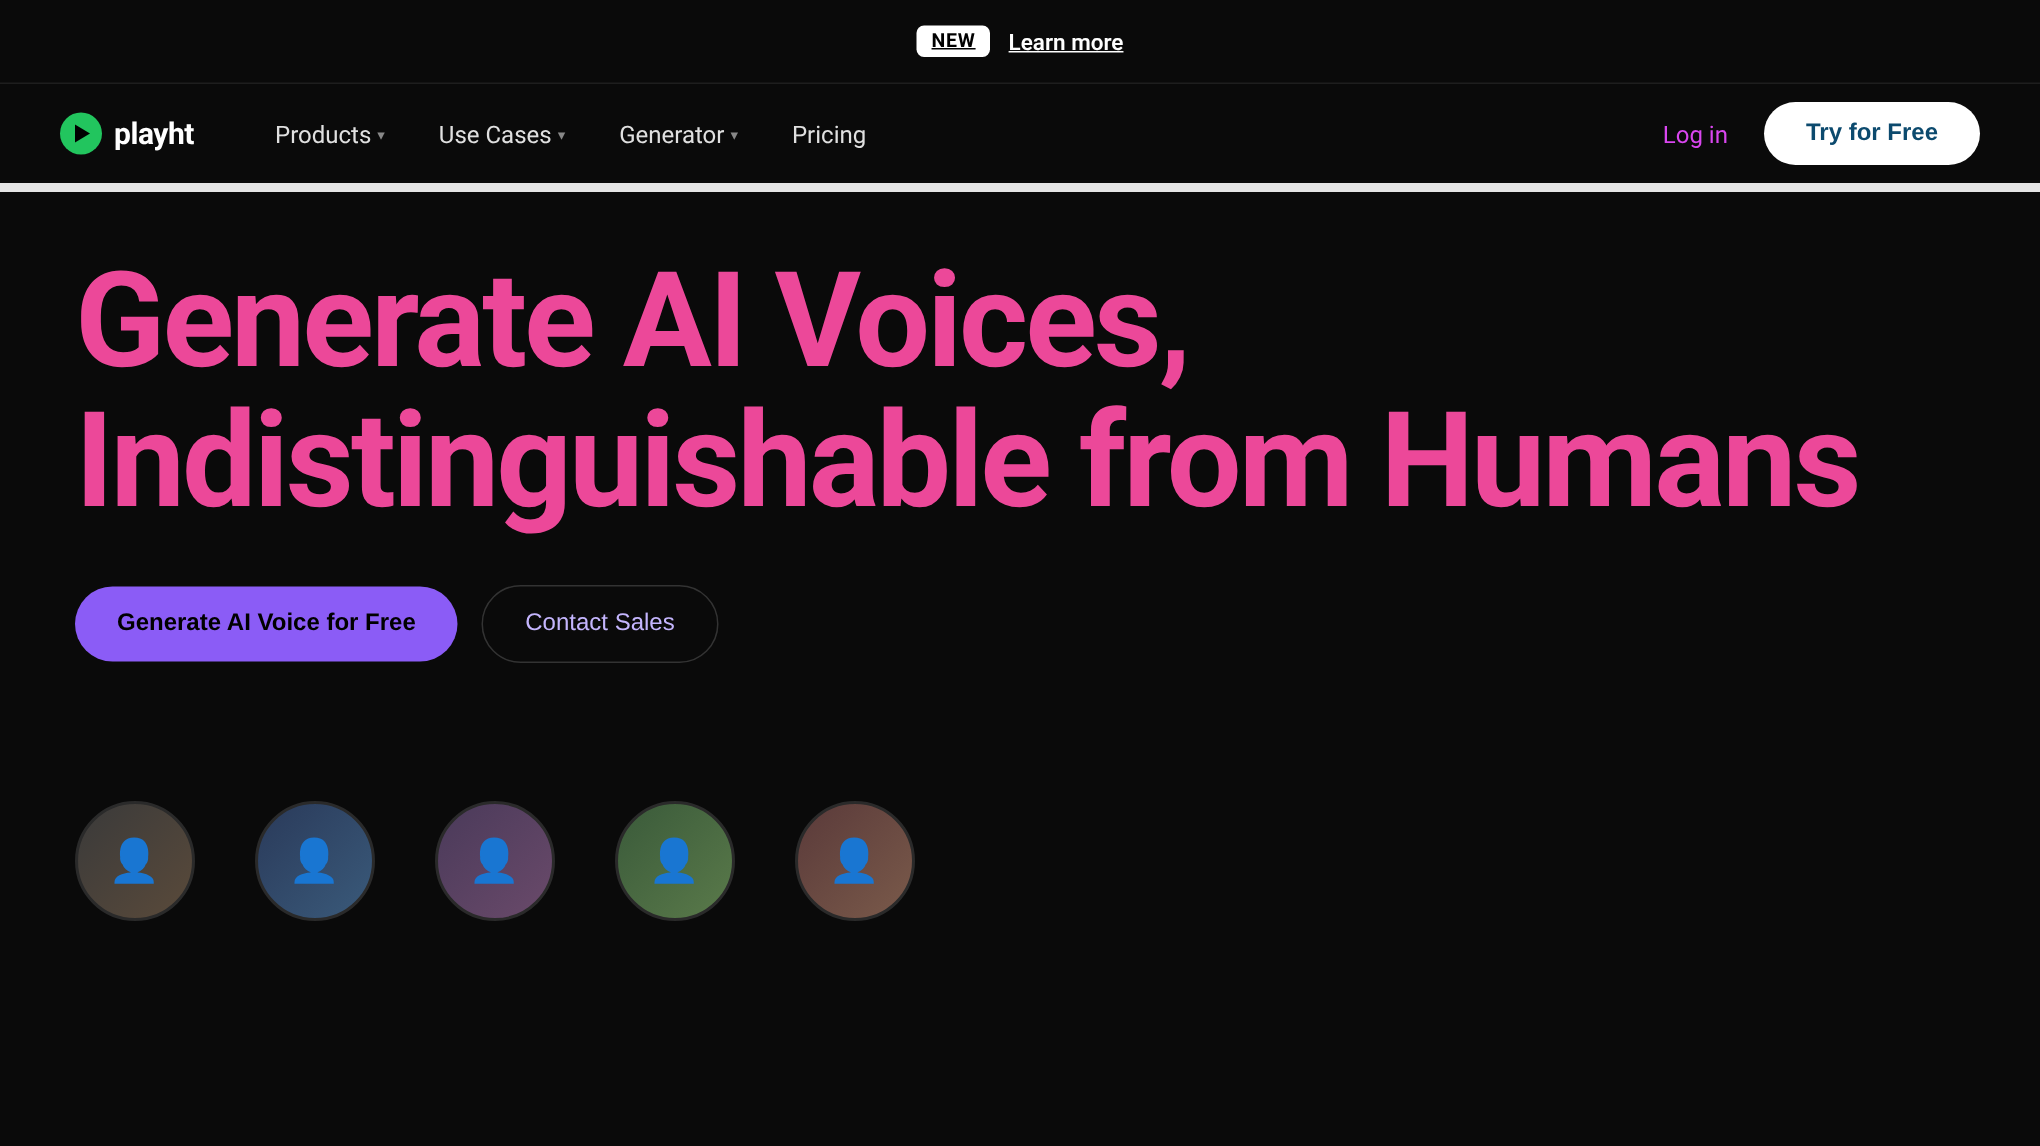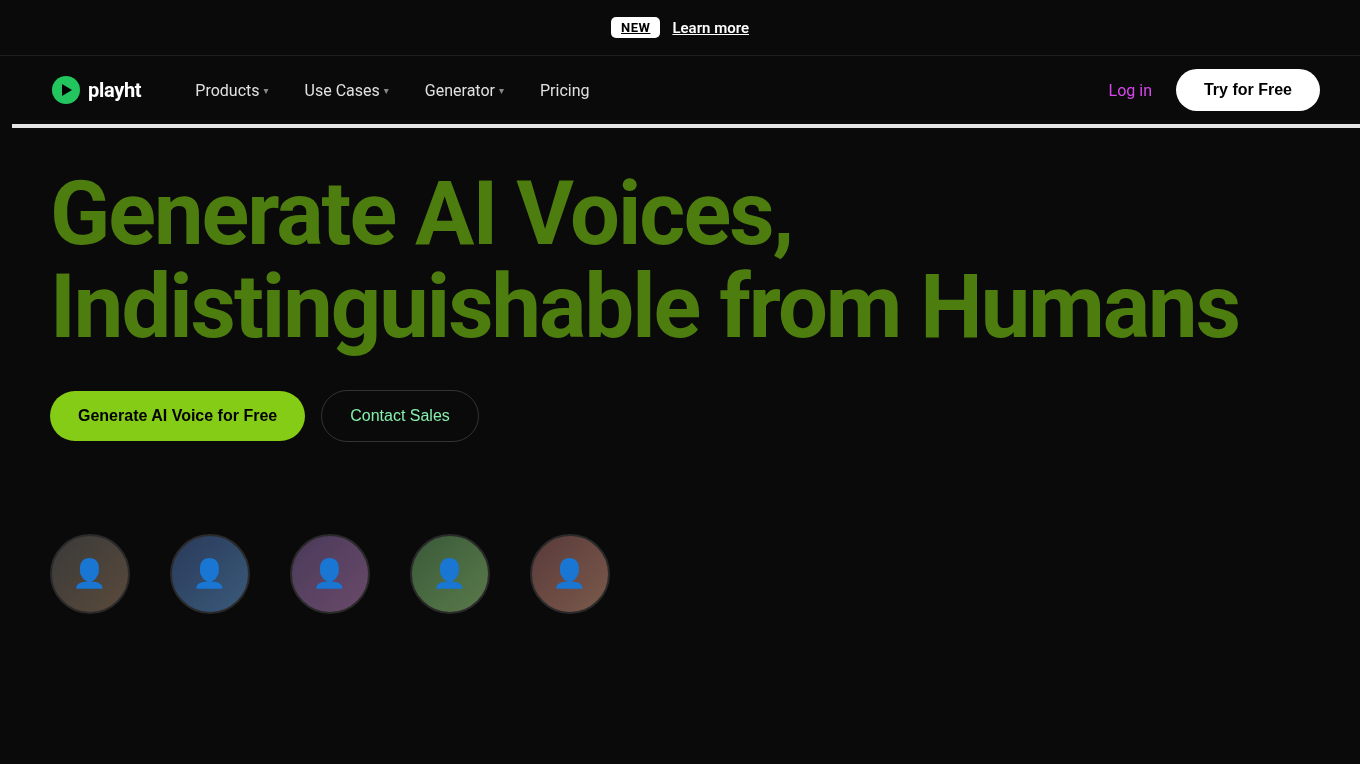--- a/index.html
+++ b/index.html
@@ -57,9 +57,8 @@
       justify-content: space-between;
       padding: 0 40px;
       height: 72px;
-      border-bottom: 4px solid #e5e5e5;
+      border-bottom: 6px solid #e5e5e5;
       background-color: #0a0a0a;
-      margin-left: 12px;
     }
 
     .nav-left {

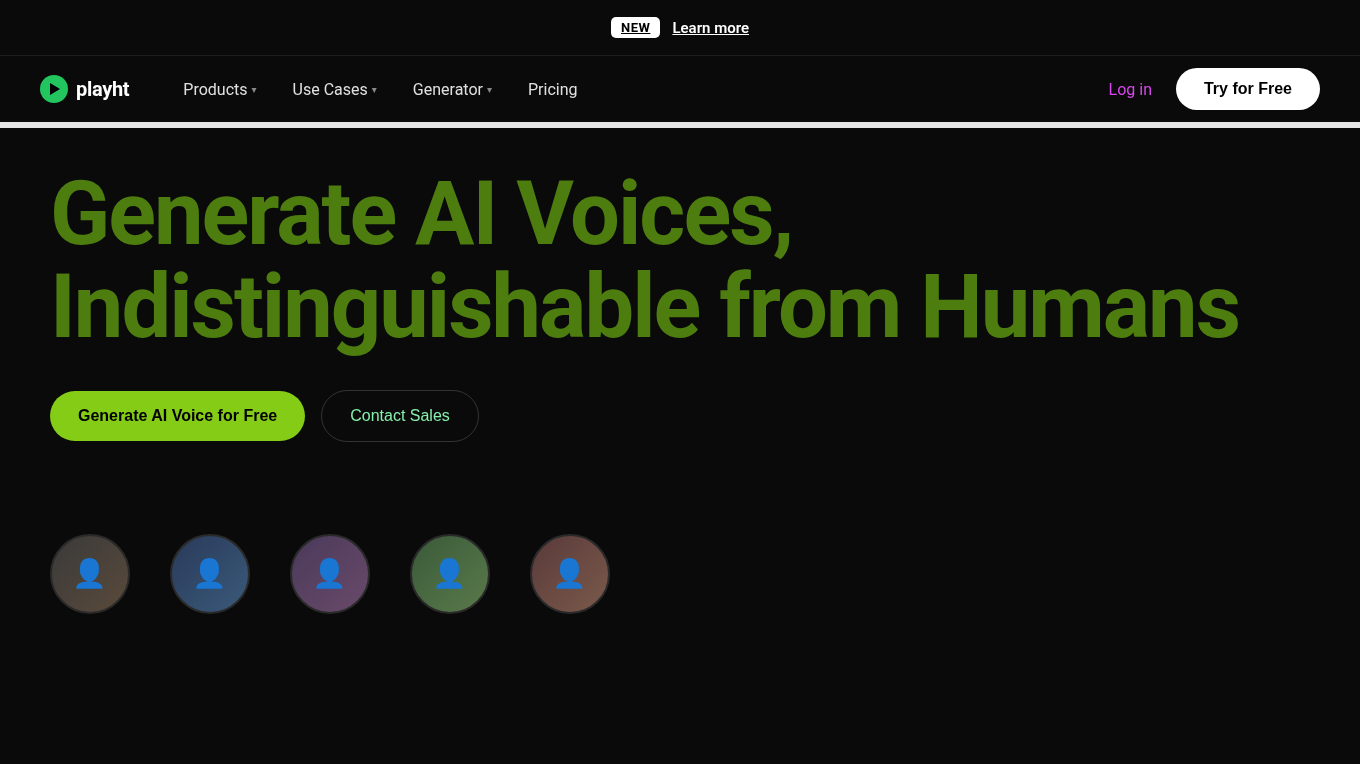--- a/index.html
+++ b/index.html
@@ -142,7 +142,7 @@
 
     .try-free-btn {
       background-color: #ffffff;
-      color: #000000;
+      color: #0c4a6e;
       font-size: 16px;
       font-weight: 600;
       padding: 12px 28px;

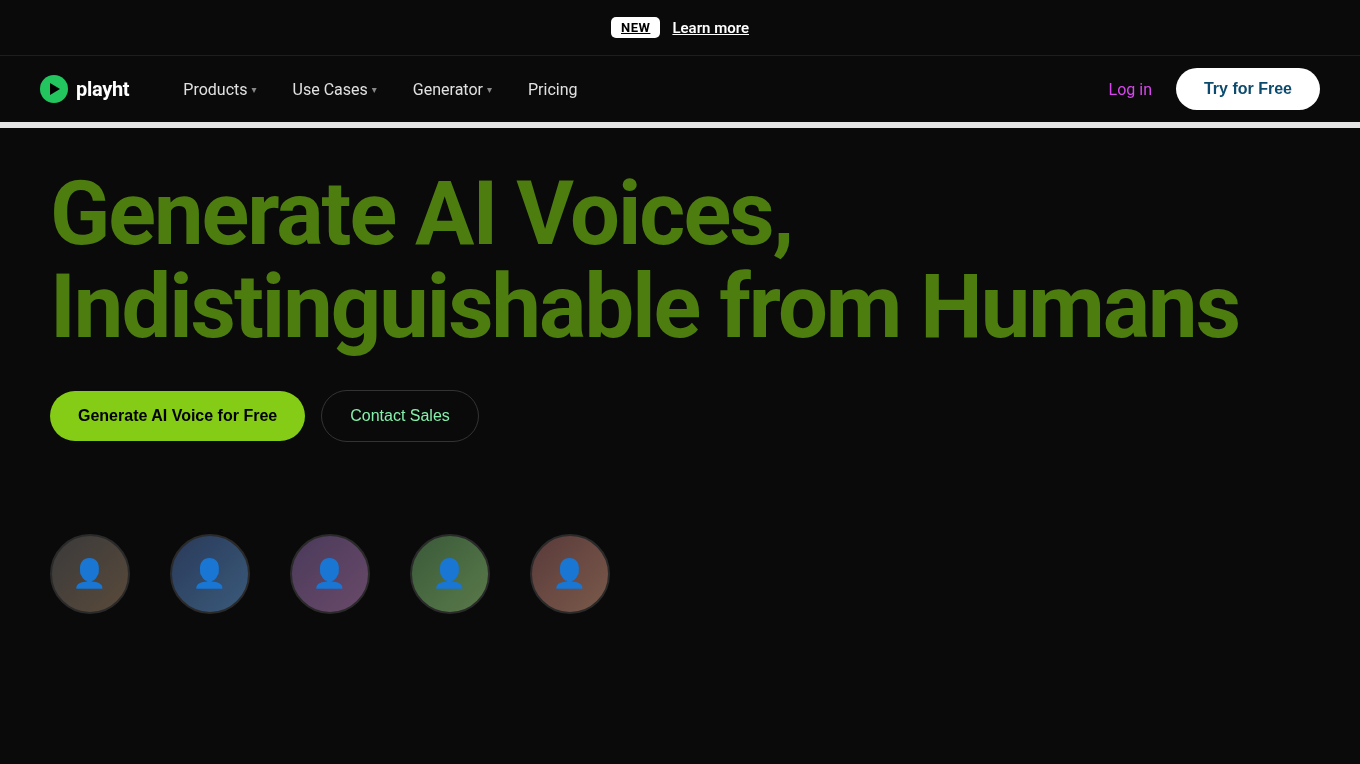--- a/index.html
+++ b/index.html
@@ -171,7 +171,7 @@
       font-size: clamp(60px, 6.5vw, 90px);
       font-weight: 700;
       line-height: 1.05;
-      color: #4d7c0f;
+      color: #ec4899;
       letter-spacing: -2px;
       margin-bottom: 36px;
       max-width: 1260px;

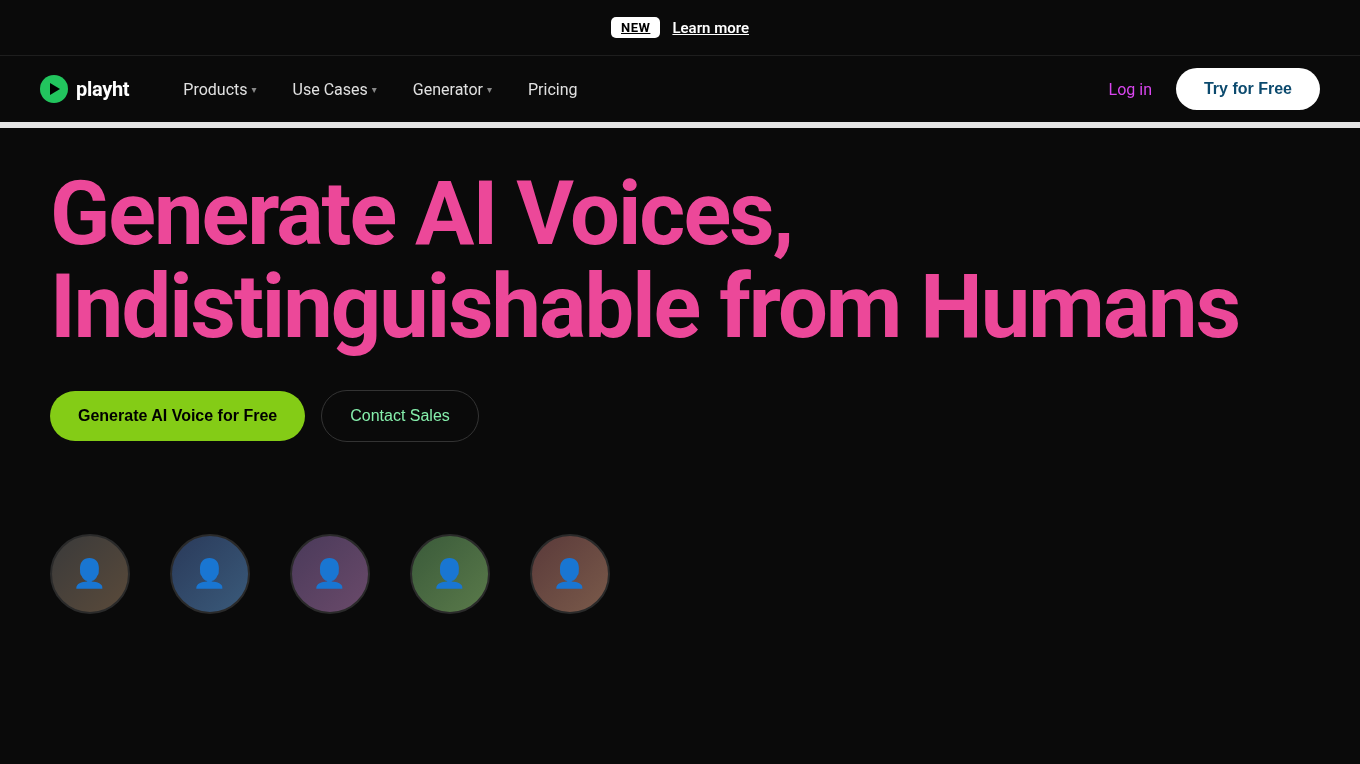--- a/index.html
+++ b/index.html
@@ -193,7 +193,7 @@
     }
 
     .btn-primary {
-      background-color: #84cc16;
+      background-color: #8b5cf6;
       color: #000000;
       font-size: 16px;
       font-weight: 600;

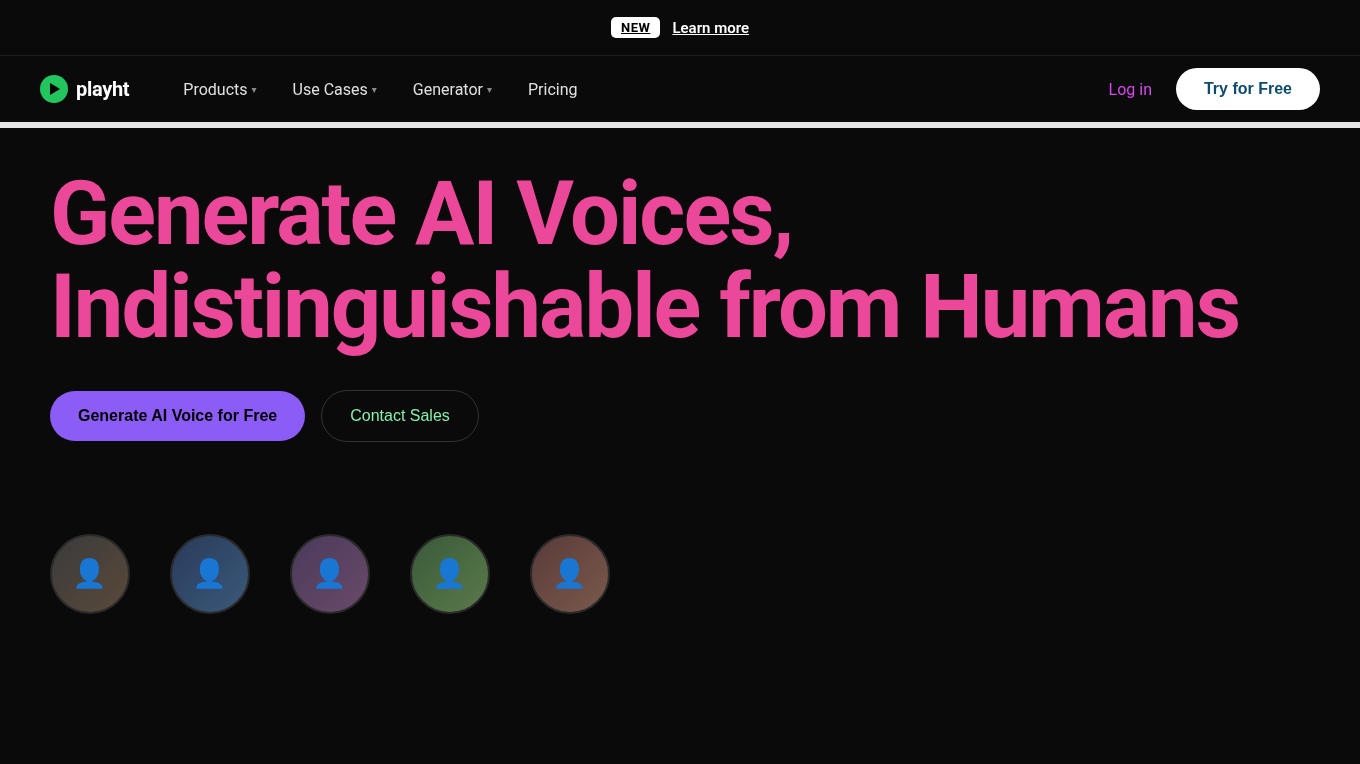--- a/index.html
+++ b/index.html
@@ -206,7 +206,7 @@
 
     .btn-secondary {
       background-color: transparent;
-      color: #86efac;
+      color: #c4b5fd;
       font-size: 16px;
       font-weight: 500;
       padding: 16px 28px;

